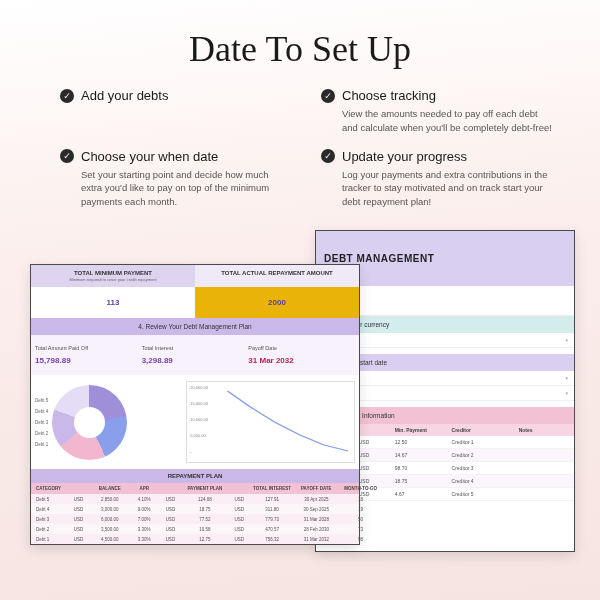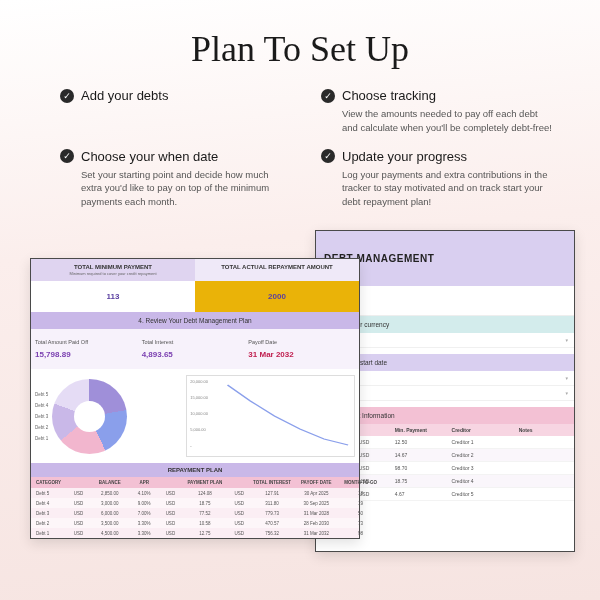--- a/index.html
+++ b/index.html
@@ -104,7 +104,7 @@
 </head>
 <body>
 
-<div class="title">Plan To Set Up</div>
+<div class="title">Date To Set Up</div>
 
 <div class="features">
   <div class="feature">

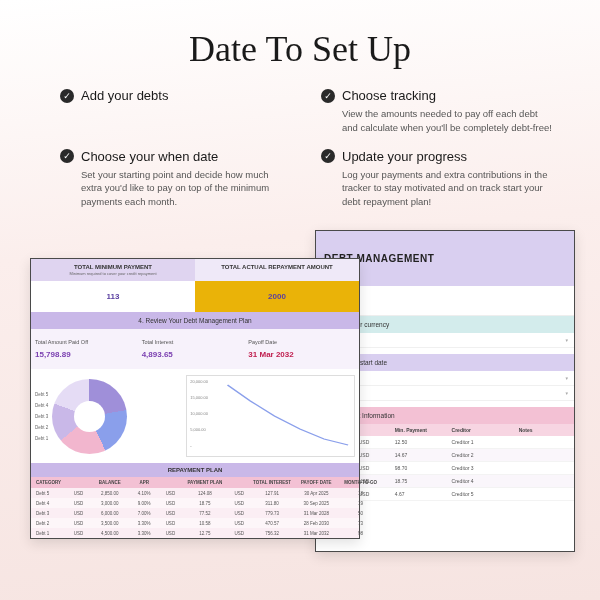--- a/index.html
+++ b/index.html
@@ -37,7 +37,7 @@
     box-shadow: 0 4px 12px rgba(0,0,0,0.12);
     font-family: -apple-system, Helvetica, Arial, sans-serif;
   }
-  .sheet-a { left: 30px; top: 258px; width: 330px; }
+  .sheet-a { left: 30px; top: 264px; width: 330px; }
   .sheet-b { left: 315px; top: 230px; width: 260px; z-index: -1 }
 
   

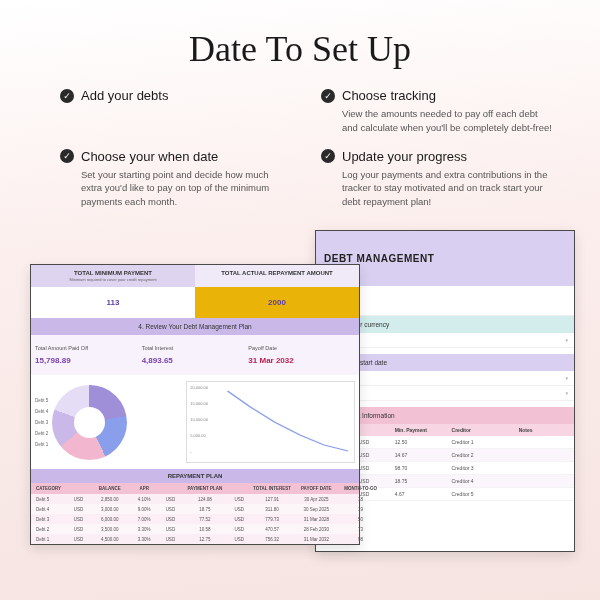--- a/index.html
+++ b/index.html
@@ -230,7 +230,7 @@
       </div>
     <div class="sa-m">
         <div class="sa-m-lab">Total Interest</div>
-        <div class="sa-m-val">4,893.65</div>
+        <div class="sa-m-val">3,298.89</div>
       </div>
     <div class="sa-m">
         <div class="sa-m-lab">Payoff Date</div>

